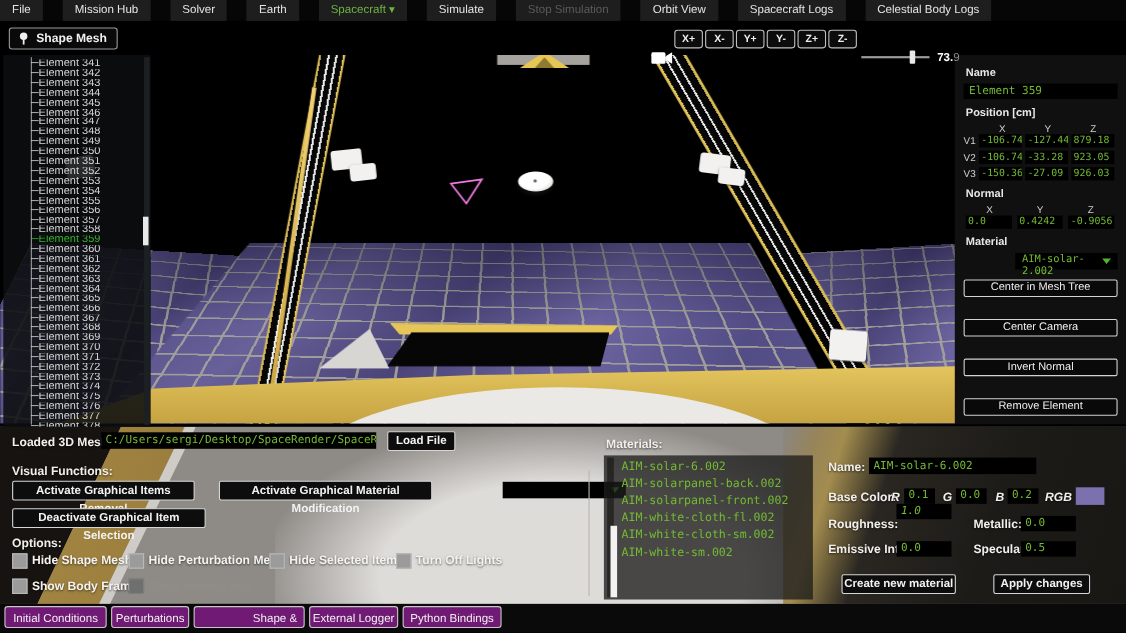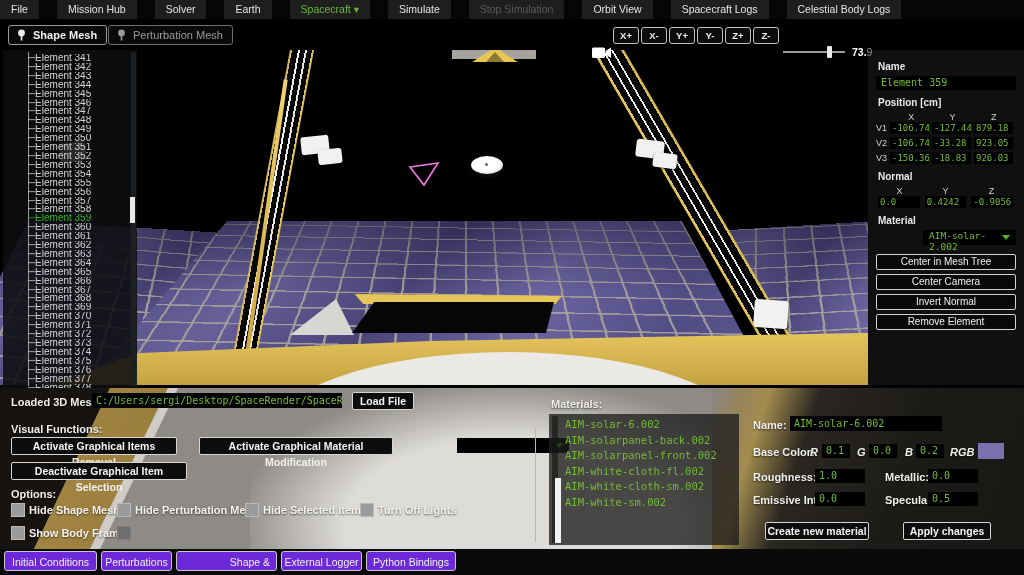--- a/index.html
+++ b/index.html
@@ -207,13 +207,6 @@
       </svg>
     <span>Shape Mesh</span>
   </div>
-  <div class="mesh-btn dim" style="left:108px;">
-    <svg class="pin" width="11" height="12" viewBox="0 0 11 12">
-      <circle cx="5.5" cy="4" r="3.4" fill="#9a9a9a"></circle>
-        <rect x="4.7" y="6" width="1.6" height="5.5" fill="#9a9a9a"></rect>
-      </svg>
-    <span>Perturbation Mesh</span>
-  </div>
   <svg class="cam" width="20" height="14" viewBox="0 0 20 14">
     <rect x="0" y="1.5" width="13" height="10.5" rx="1.5" fill="#fff"></rect>
     <polygon points="13.5,5 19,1.5 19,12 13.5,8.5" fill="#fff"></polygon>

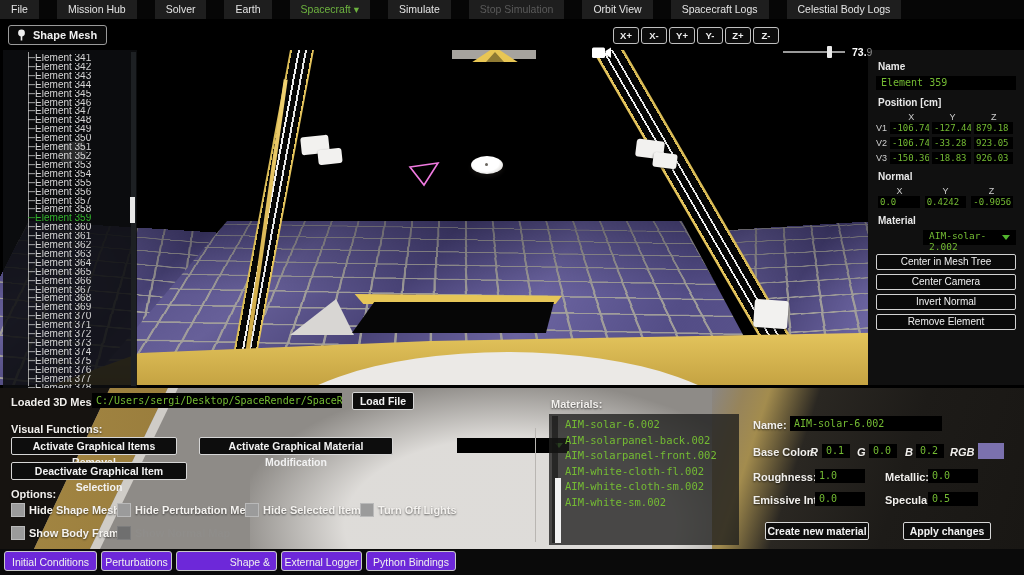--- a/index.html
+++ b/index.html
@@ -297,7 +297,7 @@
       <div class="pos-row">
         <span class="pos-lab">V3</span>
         <span class="val-box">-150.36</span>
-        <span class="val-box">-18.83</span>
+        <span class="val-box">-27.09</span>
         <span class="val-box">926.03</span>
       </div>
     </div>

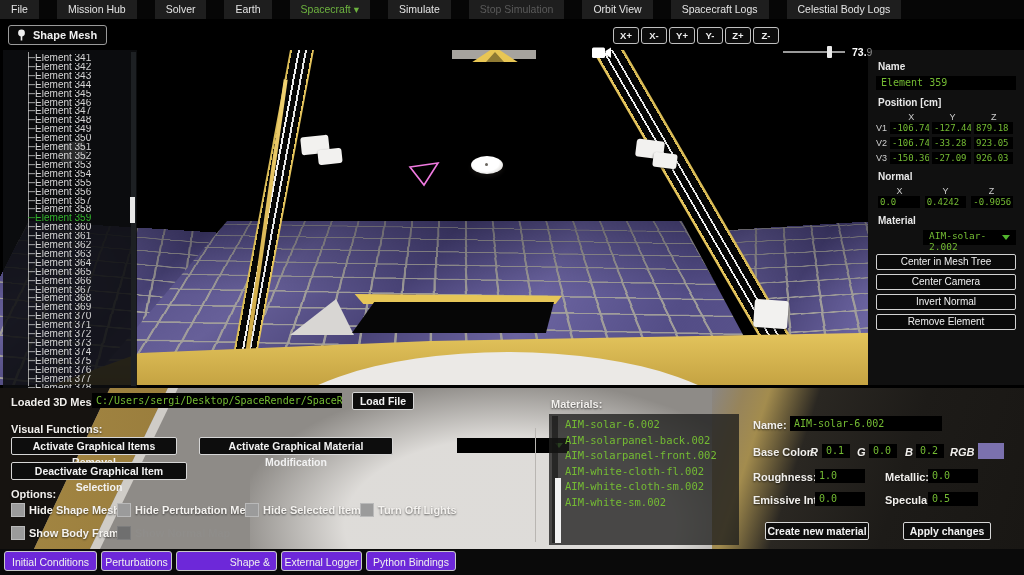--- a/index.html
+++ b/index.html
@@ -110,7 +110,7 @@
   .caret{position:absolute;right:6px;top:5px;width:0;height:0;border-left:4px solid transparent;
          border-right:4px solid transparent;border-top:5px solid #52b52e;}
   .info-btn{height:14px;line-height:14px;text-align:center;border:1px solid #d2d2d2;border-radius:2px;
-            background:#090909;color:#f0f0f0;font-size:10px;margin-bottom:4px;}
+            background:#090909;color:#f0f0f0;font-size:10px;margin-bottom:20px;}
 
   
   .bottom{position:absolute;left:0;top:388px;width:1024px;height:161px;background:#8e8b87;z-index:40;overflow:hidden;}

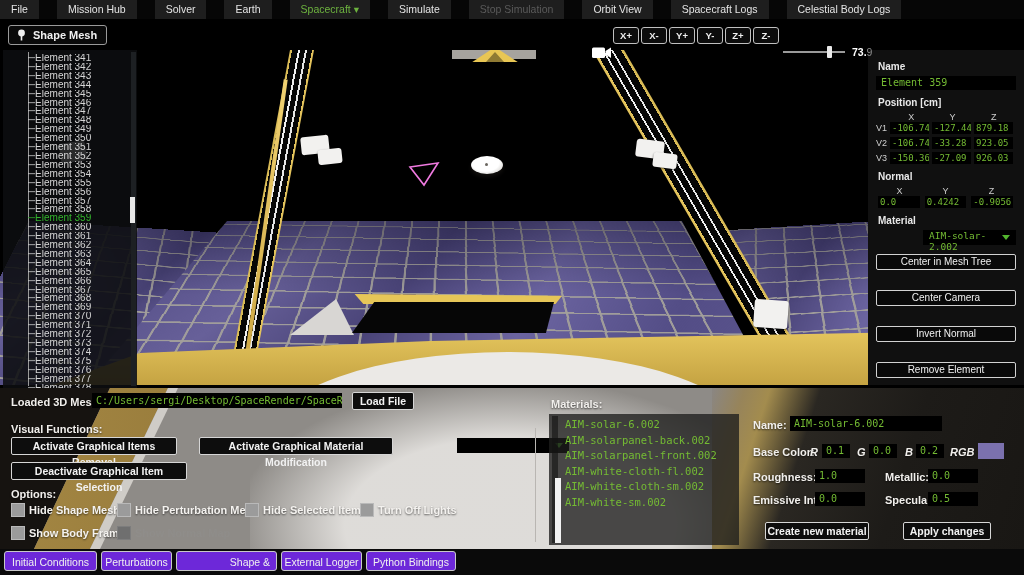--- a/index.html
+++ b/index.html
@@ -405,7 +405,7 @@
   <div class="swatch" style="background: rgb(123, 113, 174);"></div>
 
   <div class="blabel" style="left:753px;top:83px;">Roughness:</div>
-  <div class="binput" style="left:815px;top:81px;width:50px;height:14px;line-height:14px;">1.0</div>
+  <div class="binput" style="left:815px;top:70px;width:50px;height:14px;line-height:14px;font-style:italic;">1.0</div>
   <div class="blabel" style="left:885px;top:83px;">Metallic:</div>
   <div class="binput" style="left:928px;top:81px;width:50px;height:14px;line-height:14px;">0.0</div>
 

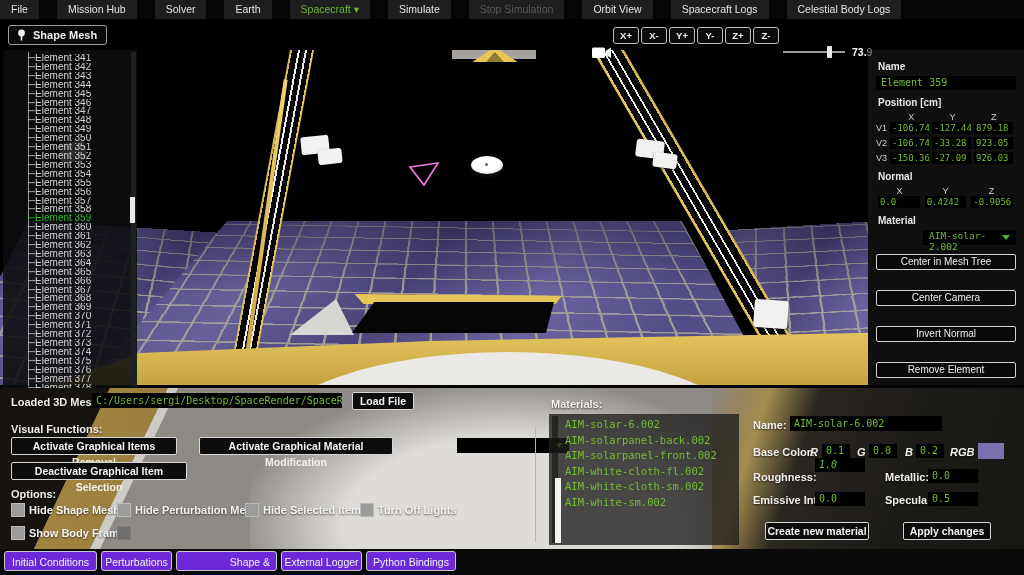--- a/index.html
+++ b/index.html
@@ -146,7 +146,7 @@
 
   
   .tabbar{position:absolute;left:0;top:549px;width:1024px;height:26px;background:#0a0a0a;z-index:60;}
-  .tab{position:absolute;top:2px;height:20px;line-height:20px;background:#6d28d9;border:1px solid #c8c8c8;
+  .tab{position:absolute;top:2px;height:20px;line-height:20px;background:#701a75;border:1px solid #c8c8c8;
        border-radius:3px;color:#f0f0f0;font-size:10.5px;text-align:center;box-sizing:border-box;}
 </style>
 </head>

